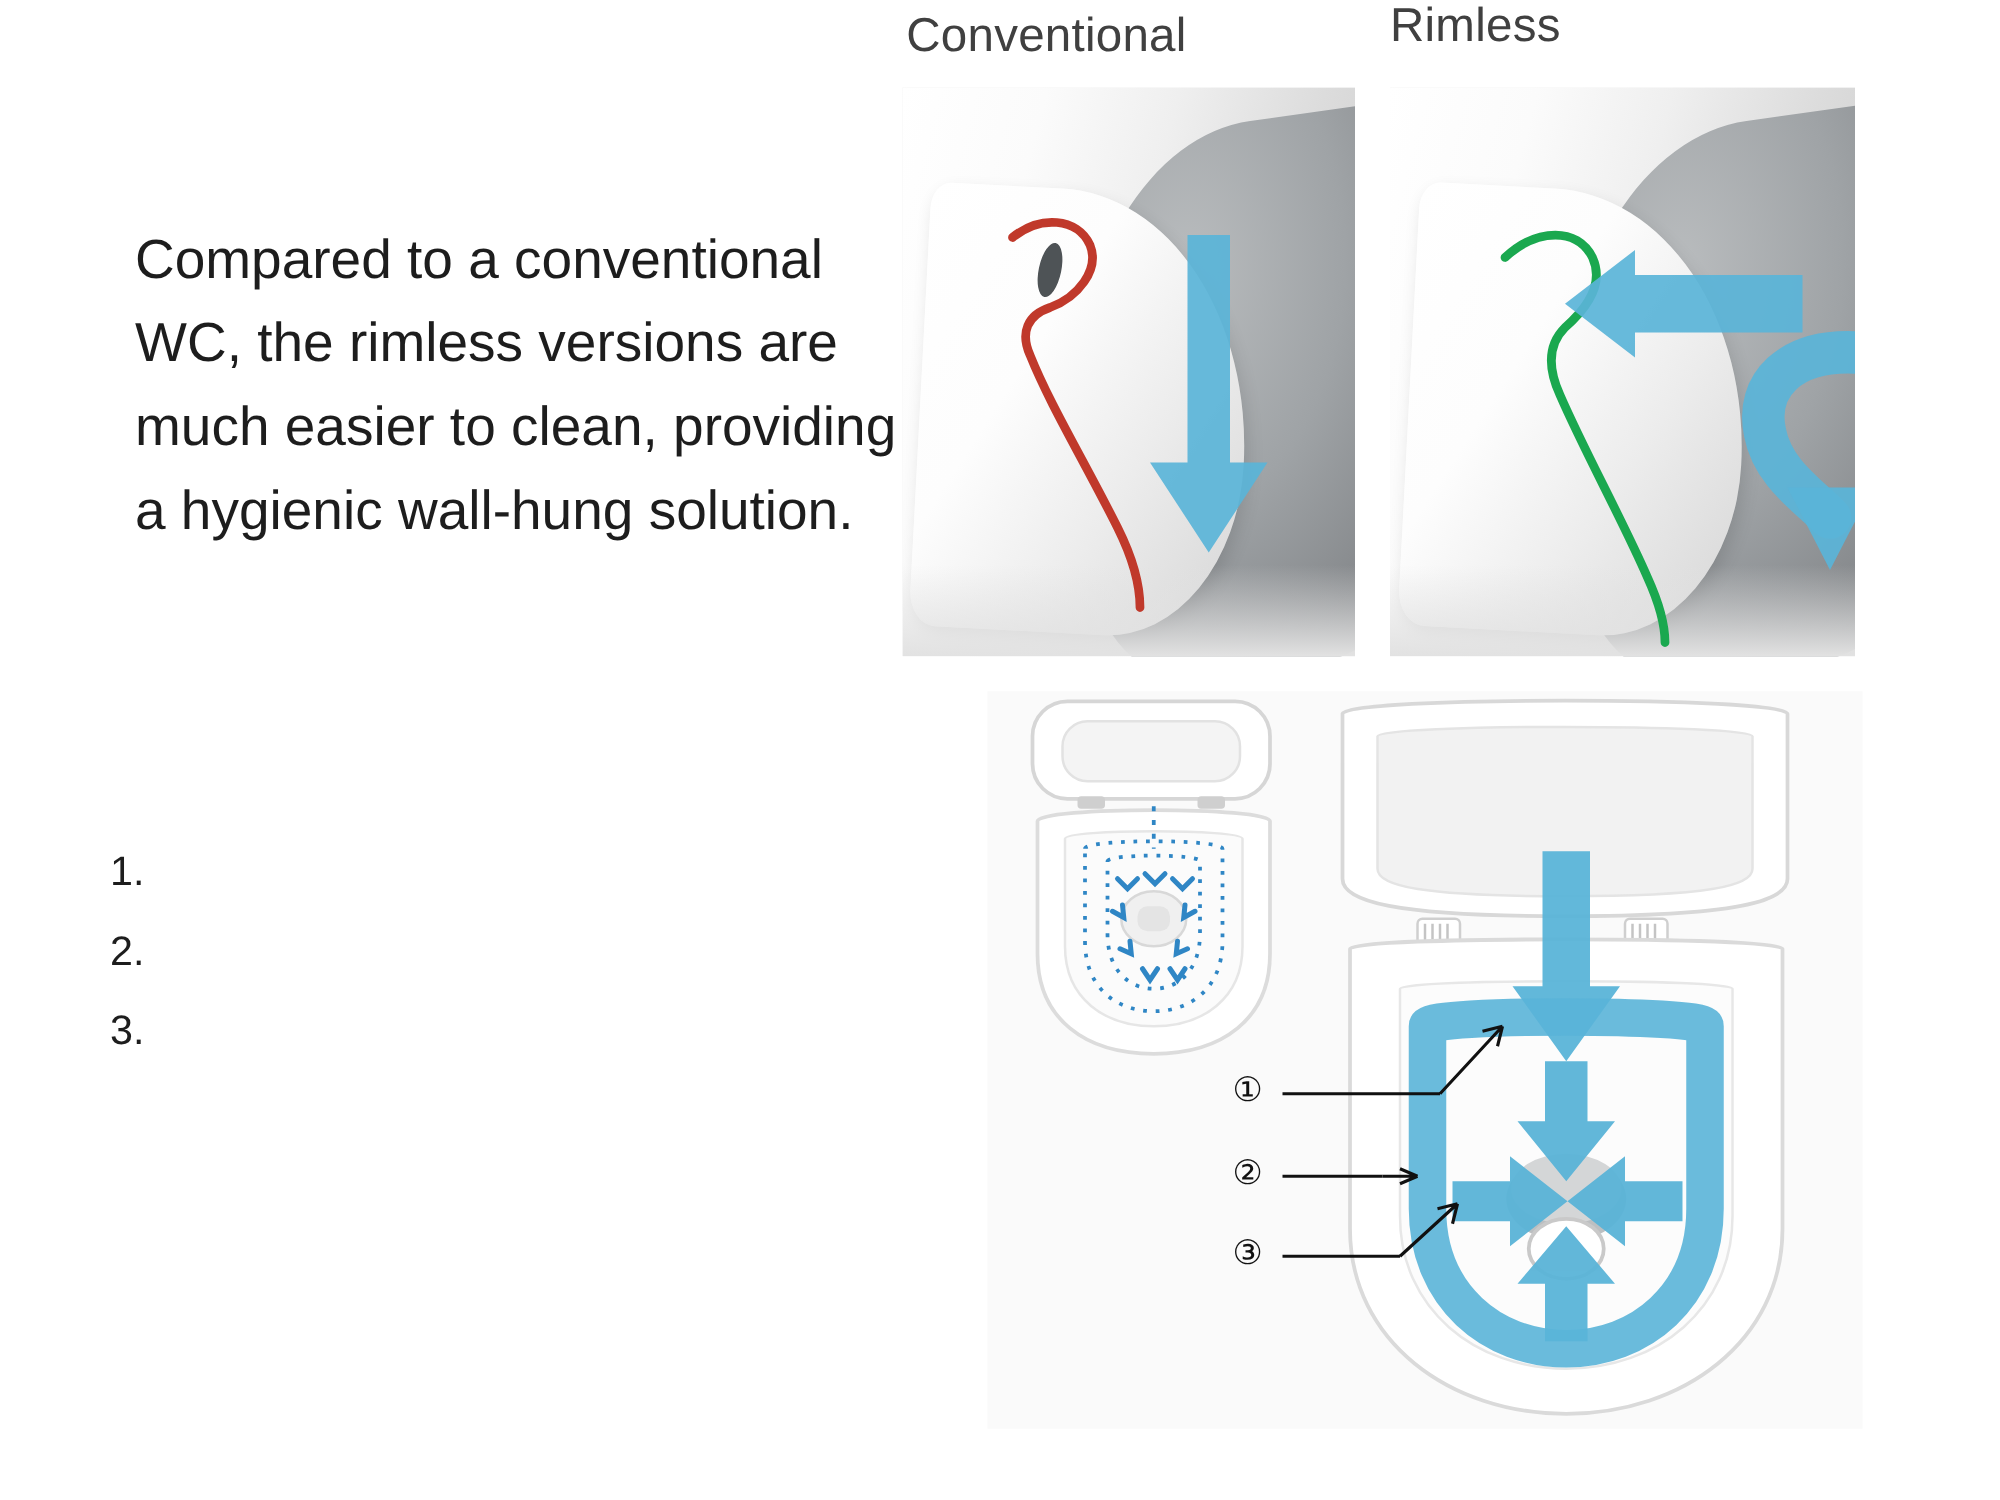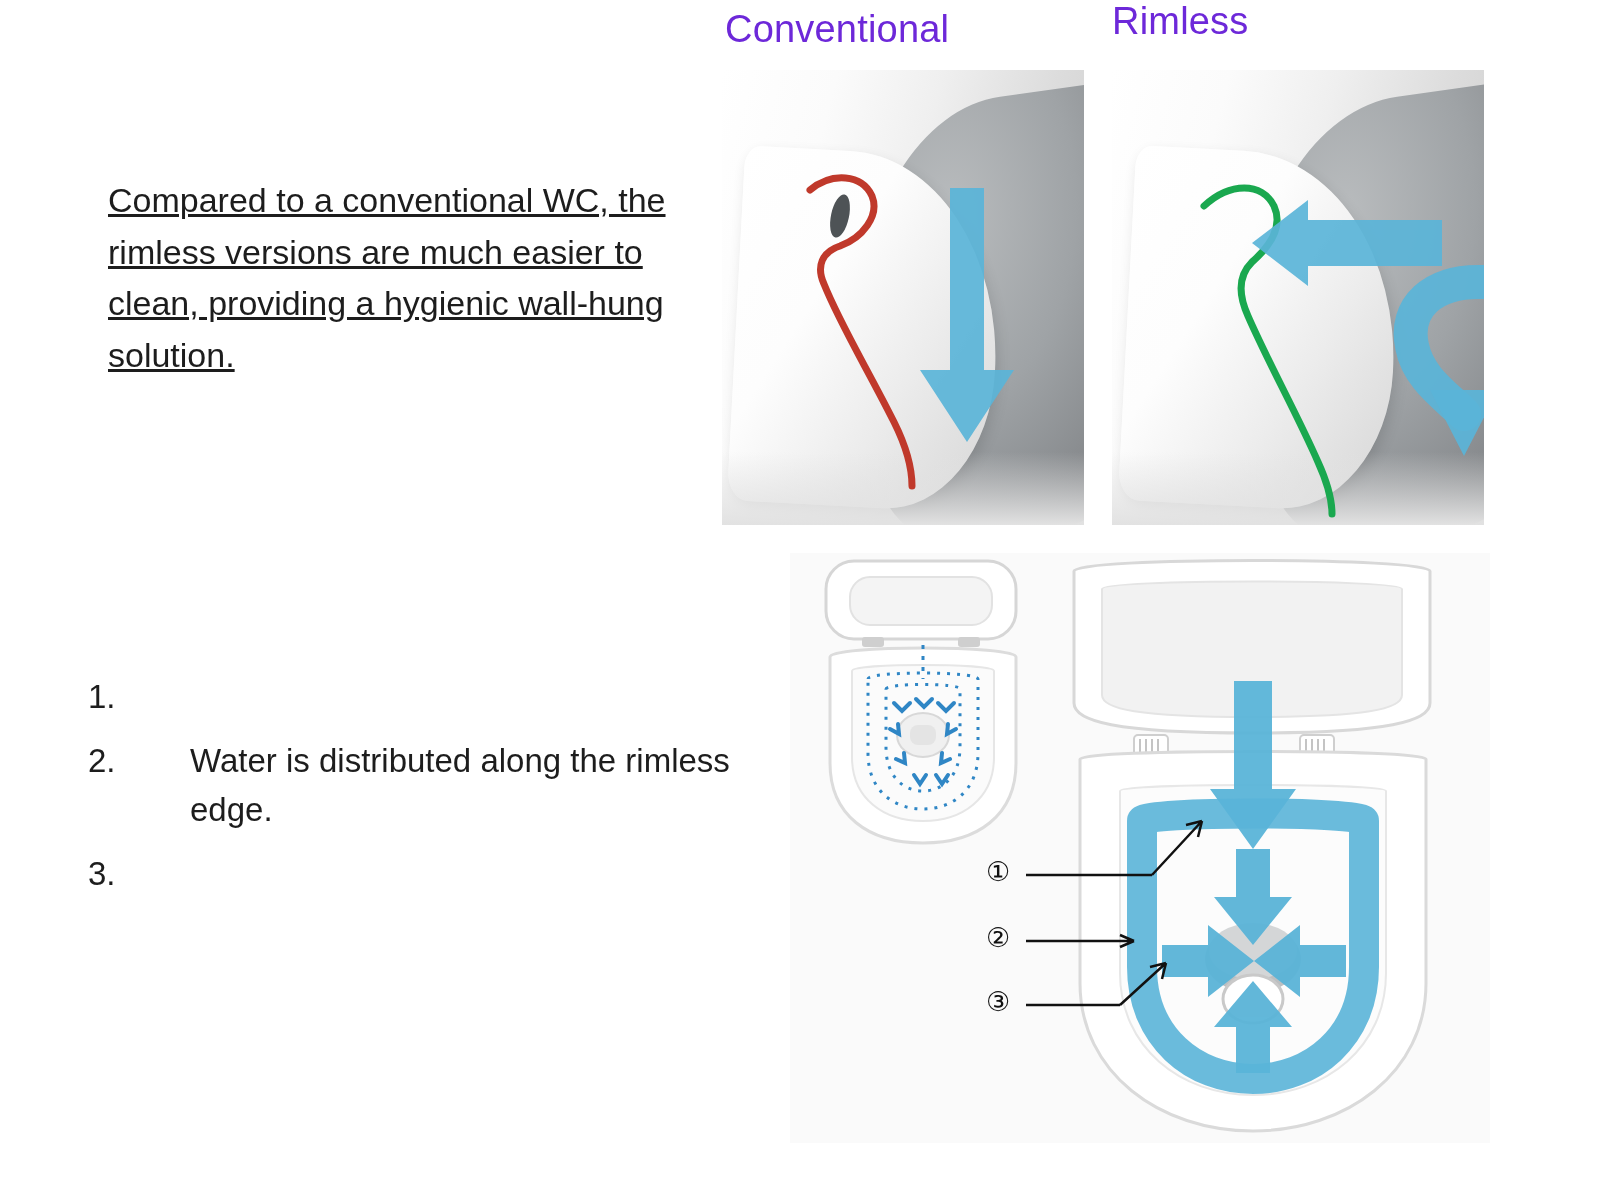--- a/index.html
+++ b/index.html
@@ -55,7 +55,7 @@
   .panel-label {
     position: absolute;
     font-size: 38px;
-    color: #6d28d9;
+    color: #404040;
     letter-spacing: .2px;
   }
   #label-conventional { left: 725px; top: 8px; }

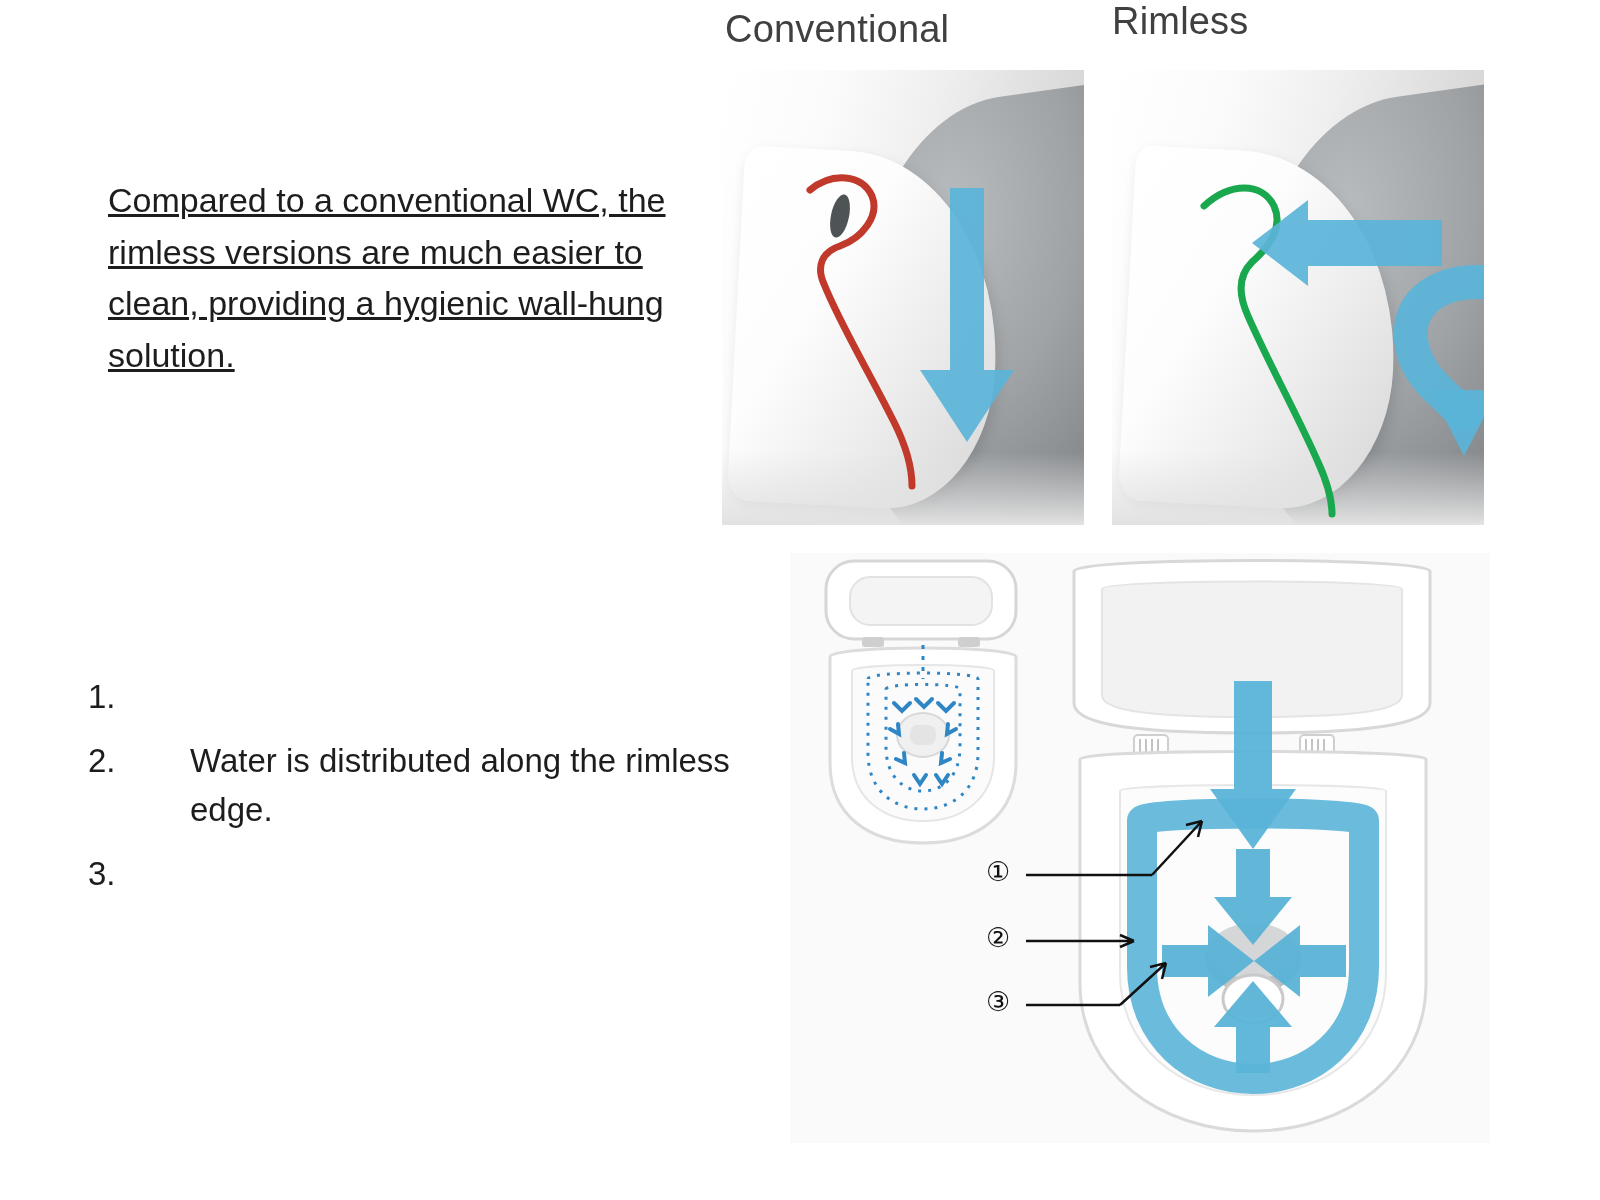--- a/index.html
+++ b/index.html
@@ -22,10 +22,9 @@
     left: 108px;
     top: 175px;
     width: 620px;
-    font-size: 34px;
+    font-size: 44px;
     line-height: 1.52;
     color: #1d1d1d;
-    text-decoration: underline;
   }
 
   #steps-list {

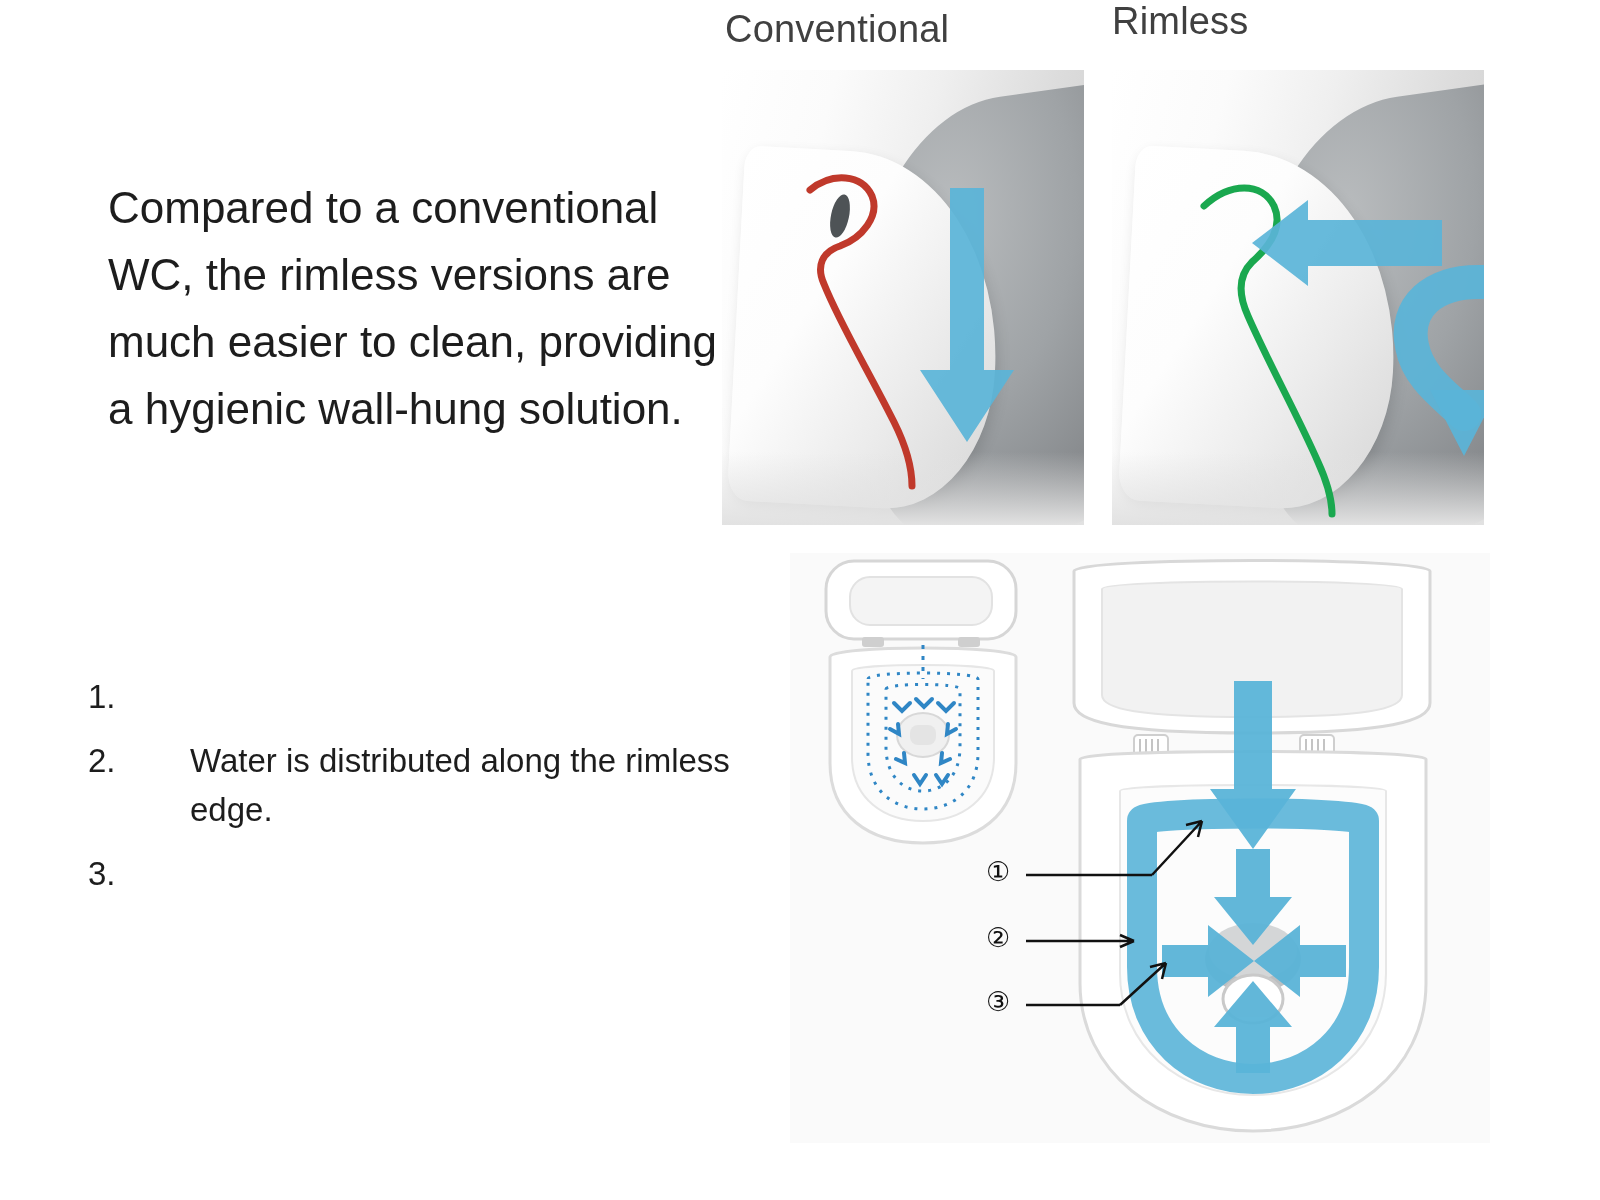--- a/index.html
+++ b/index.html
@@ -142,7 +142,6 @@
   </div>
   <div class="step-row">
     <div class="step-num">2.</div>
-    <div class="step-text">Water is distributed along the rimless edge.</div>
   </div>
   <div class="step-row">
     <div class="step-num">3.</div>

